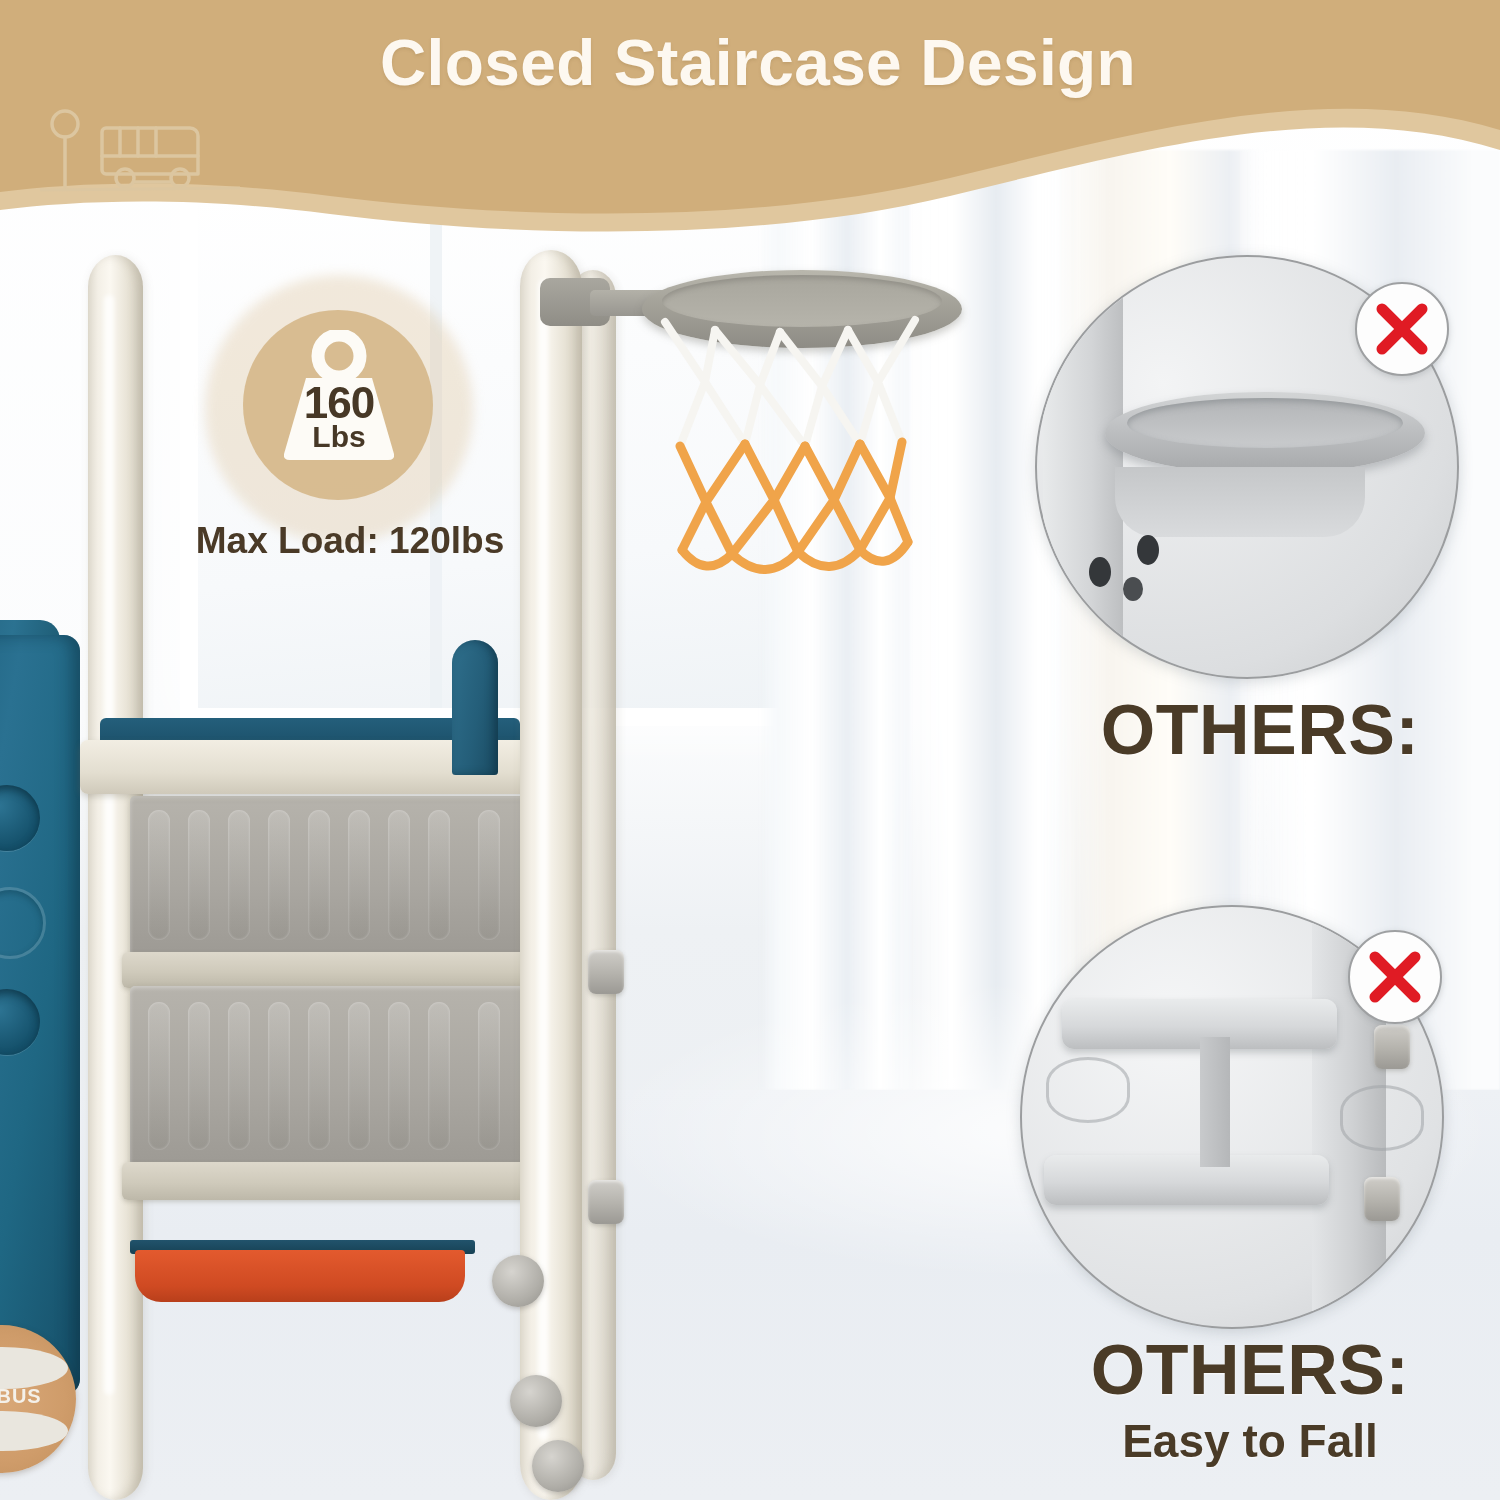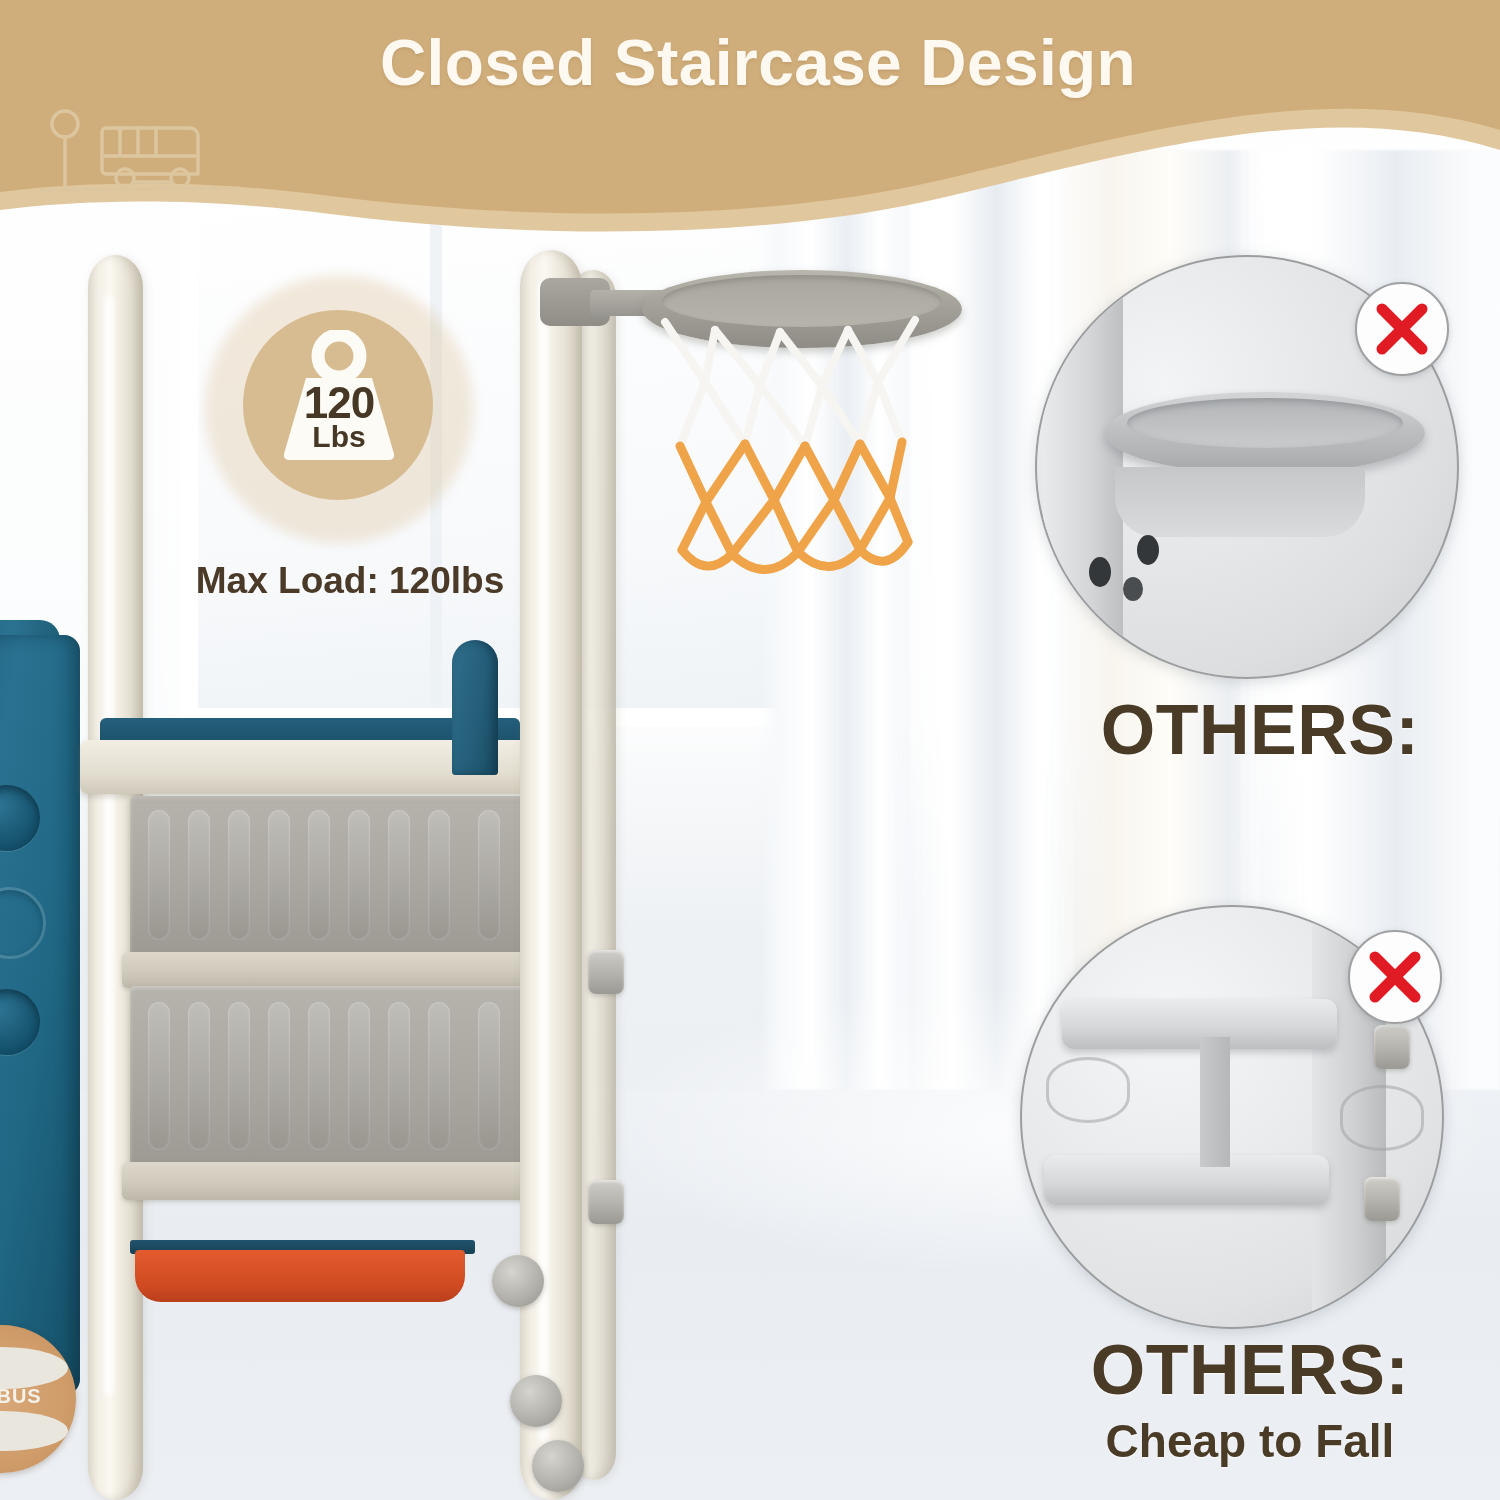--- a/index.html
+++ b/index.html
@@ -421,7 +421,7 @@
     <circle cx="63" cy="26" r="21" fill="none" stroke="#fdfbf6" stroke-width="13"></circle>
     <path d="M30,48 H96 L118,124 Q119,130 112,130 H14 Q7,130 8,124 Z" fill="#fdfbf6"></path>
   </svg>
-  <div class="weight-num">120</div>
+  <div class="weight-num">160</div>
   <div class="weight-unit">Lbs</div>
   <div class="load-caption">Max Load: 120lbs</div>
 

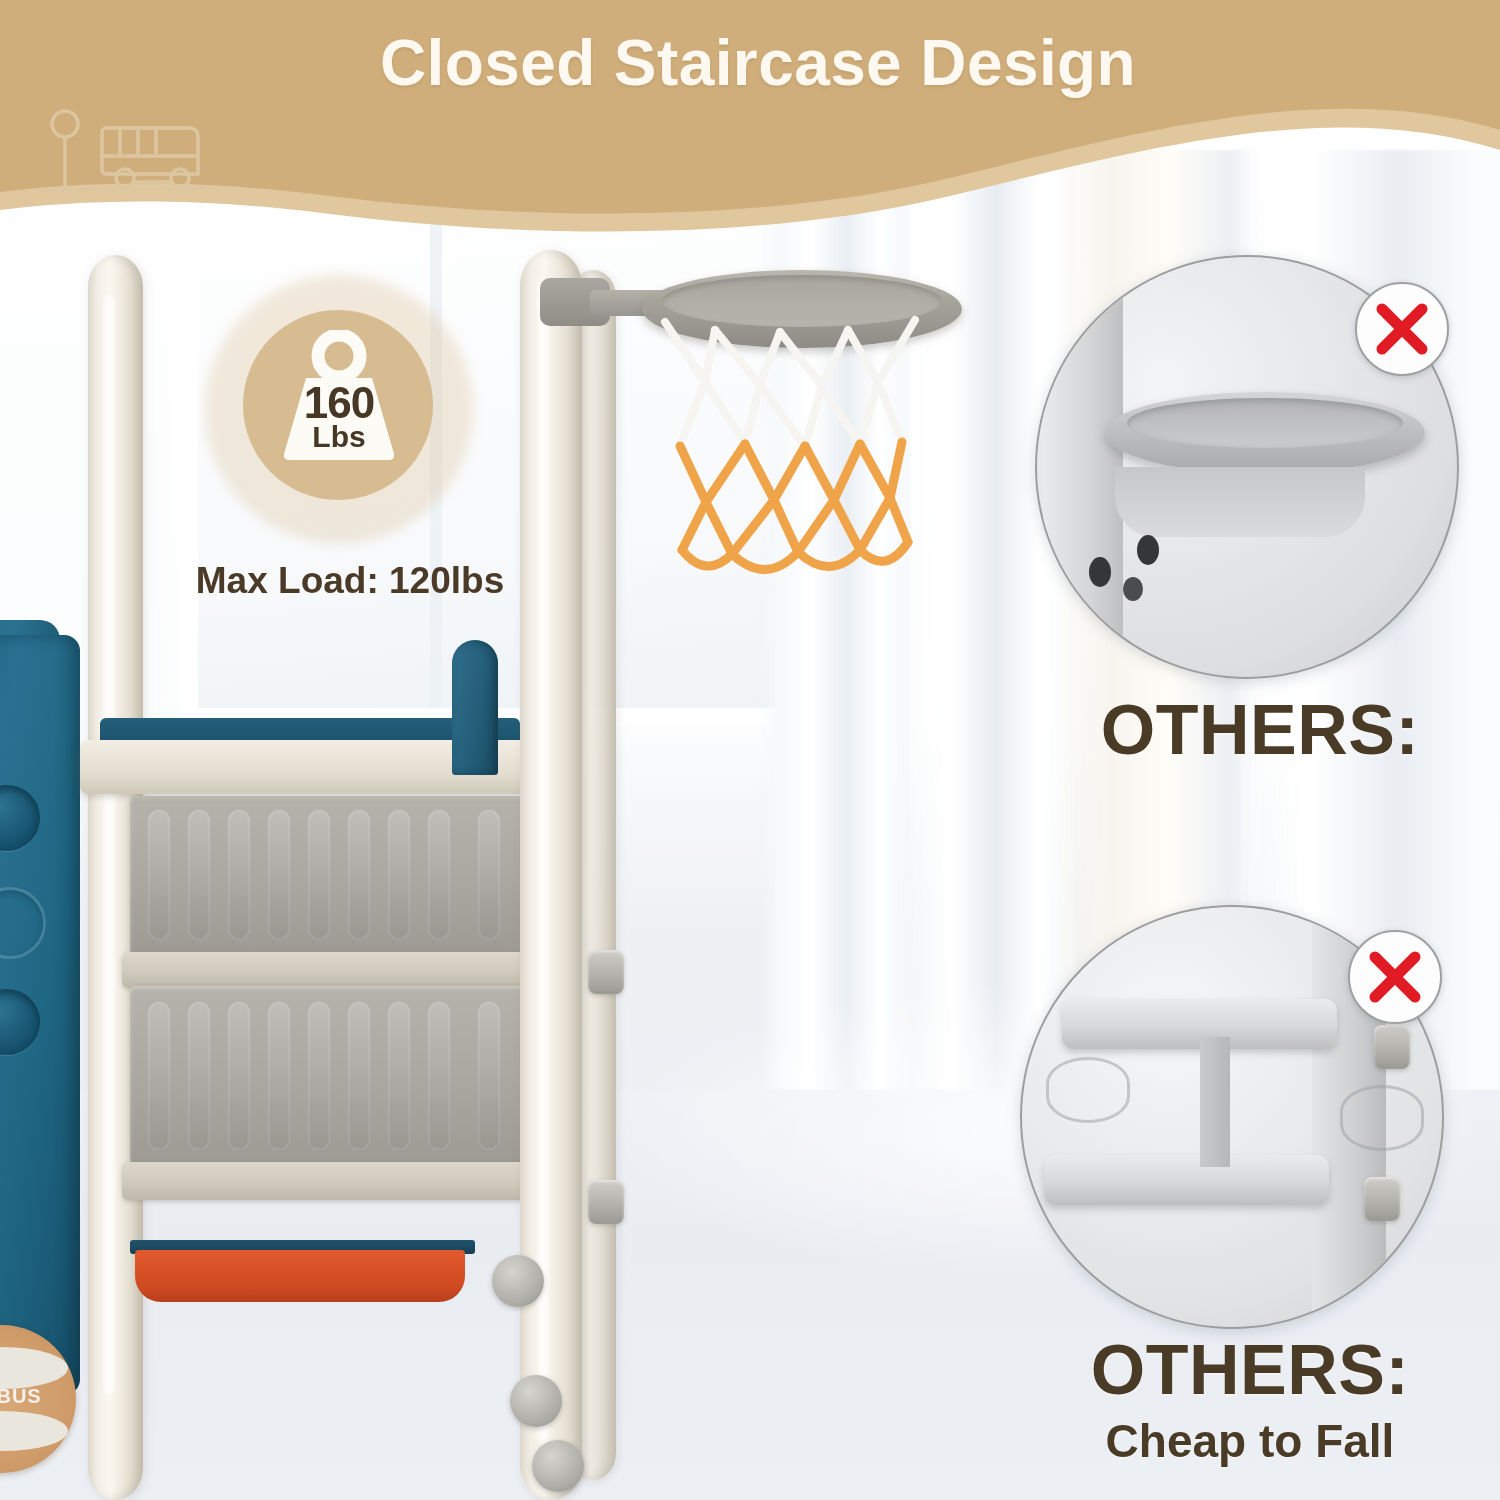--- a/index.html
+++ b/index.html
@@ -81,7 +81,7 @@
     font-size:30px;font-weight:bold;color:#473826;
   }
   .load-caption{
-    position:absolute;left:185px;top:560px;width:330px;text-align:center;
+    position:absolute;left:185px;top:520px;width:330px;text-align:center;
     font-size:37px;font-weight:bold;color:#4a3a27;
   }
 

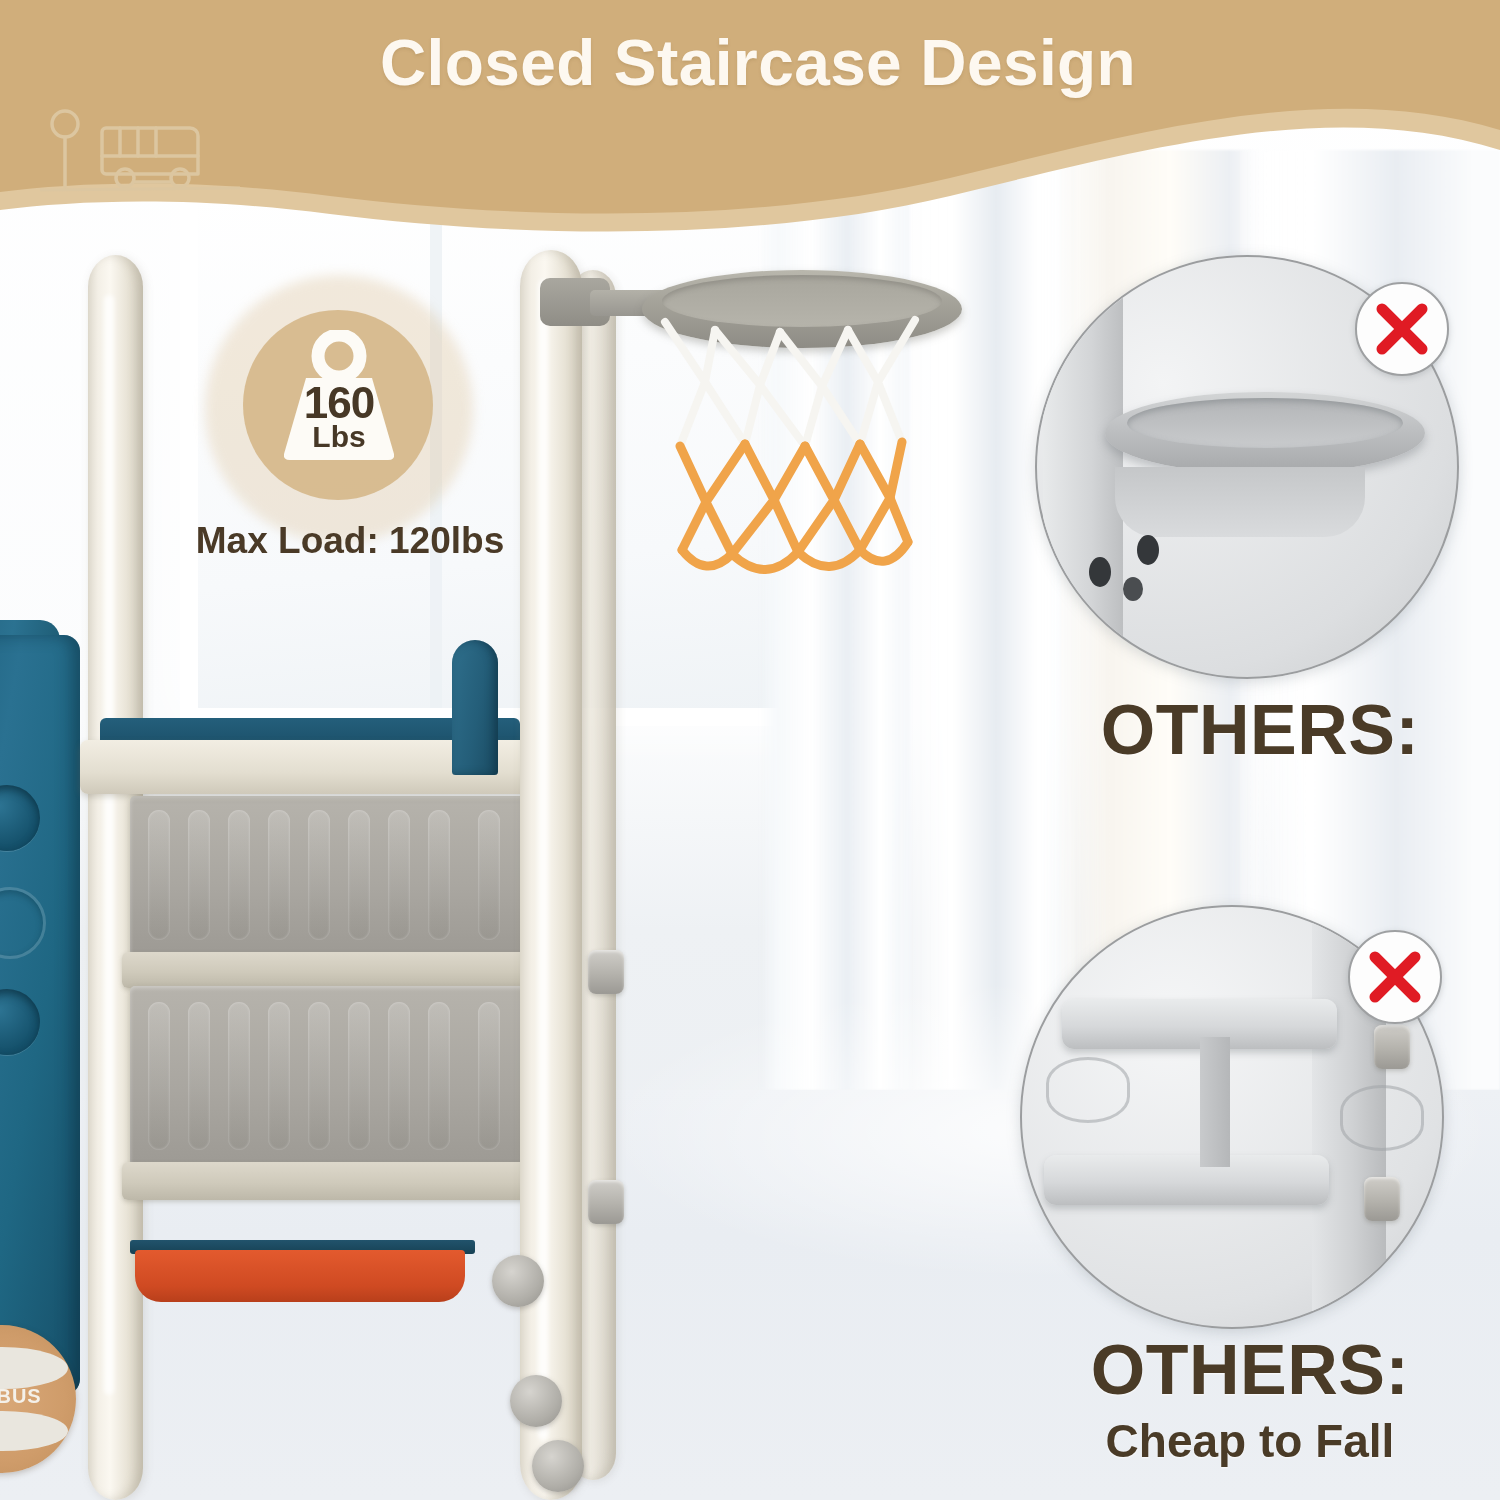--- a/index.html
+++ b/index.html
@@ -412,7 +412,7 @@
 
   <div class="cap" style="left:1010px;top:1330px;width:480px;">
     <div class="cap-head">OTHERS:</div>
-    <div class="cap-sub bold">Cheap to Fall</div>
+    <div class="cap-sub bold">Easy to Fall</div>
   </div>
 
   <div class="load-badge-soft"></div>

